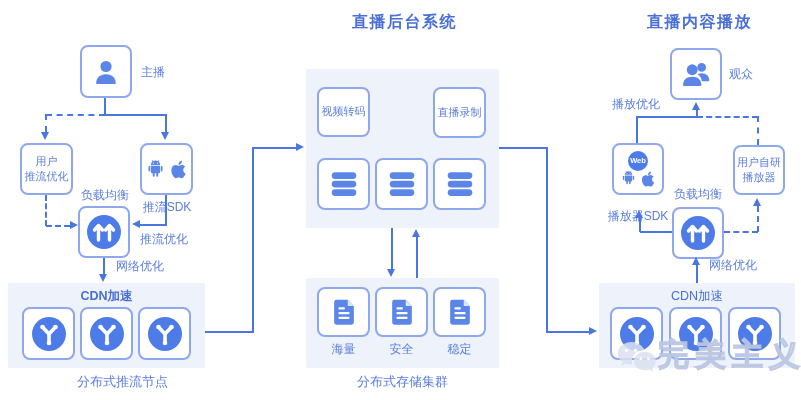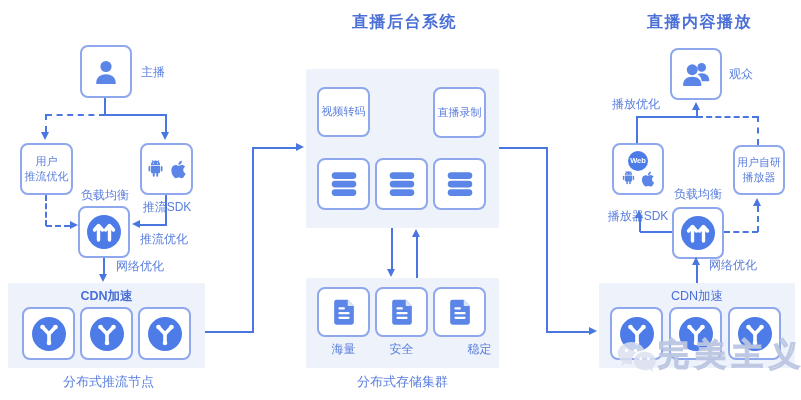--- a/index.html
+++ b/index.html
@@ -220,7 +220,7 @@
   </div>
   <div class="lbl center" style="left:317px;top:341px;width:53px">海量</div>
   <div class="lbl center" style="left:375px;top:341px;width:53px">安全</div>
-  <div class="lbl center" style="left:453px;top:341px;width:53px">稳定</div>
+  <div class="lbl center" style="left:433px;top:341px;width:53px">稳定</div>
   <div class="lbl md center" style="left:306px;top:373px;width:193px">分布式存储集群</div>
 
   <div class="hl" style="left:499px;top:147px;width:49px"></div>

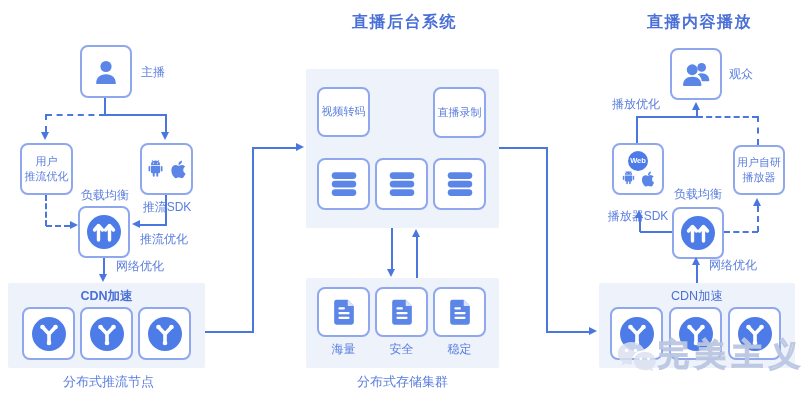--- a/index.html
+++ b/index.html
@@ -141,7 +141,7 @@
         <circle cx="20" cy="29" r="2.3" fill="#fff"></circle>
     </svg>
   </div>
-  <div class="lbl md center" style="left:10px;top:373px;width:197px">分布式推流节点</div>
+  <div class="lbl md center" style="left:24px;top:373px;width:197px">分布式推流节点</div>
 
   <div class="hl" style="left:205px;top:331px;width:49px"></div>
   <div class="vl" style="left:252px;top:148px;height:185px"></div>

